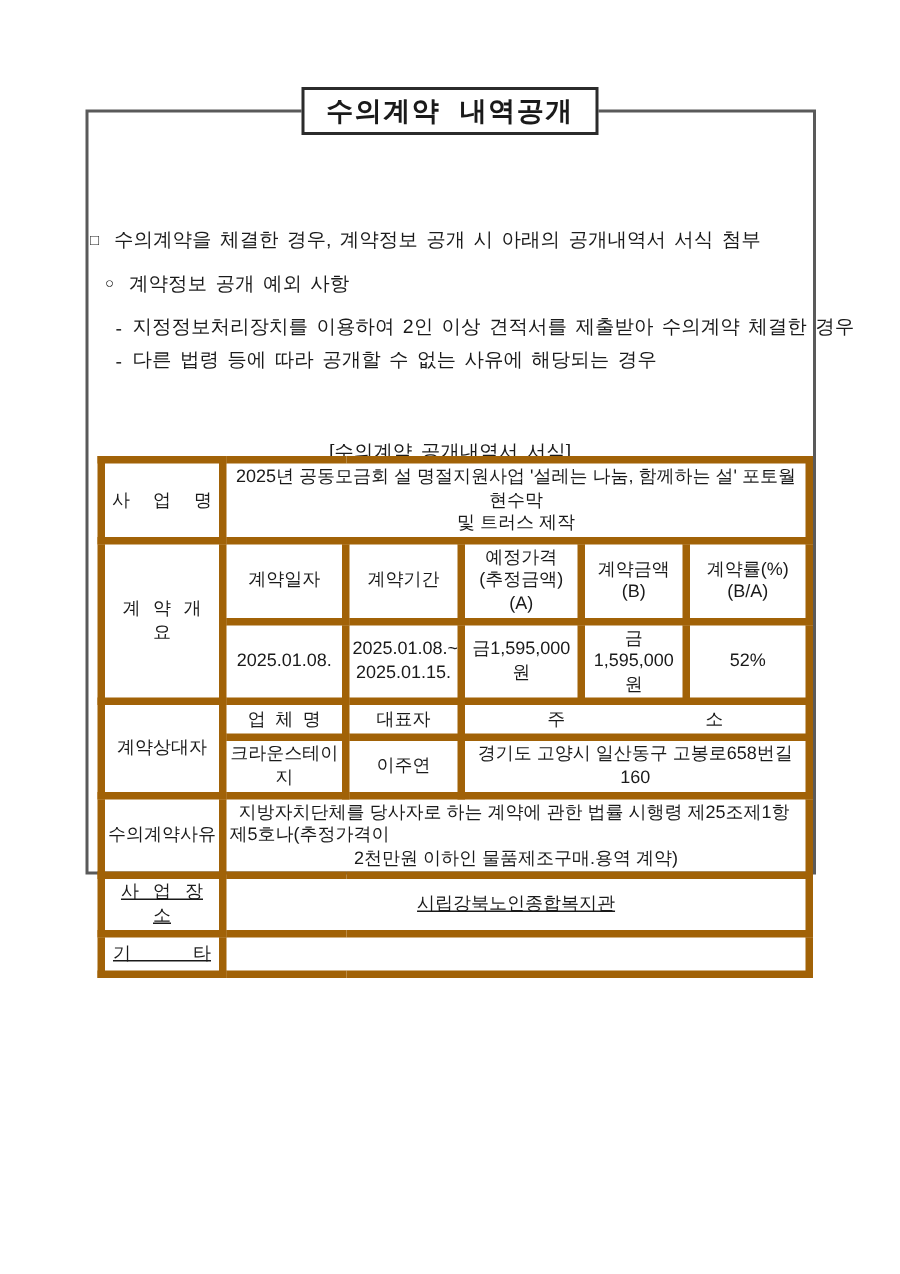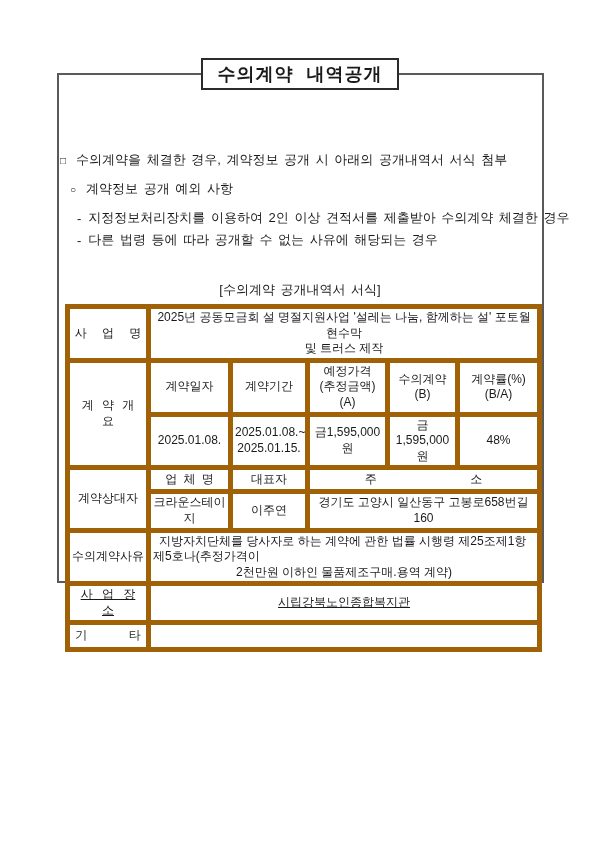--- a/index.html
+++ b/index.html
@@ -46,7 +46,7 @@
   .note-line .gap-sm { margin-right: 7px; }
   .form-caption {
     position: absolute;
-    left: 0; top: 281px; width: 100%;
+    left: 0; top: 292px; width: 100%;
     text-align: center;
     font-size: 13px;
     word-spacing: 2px;

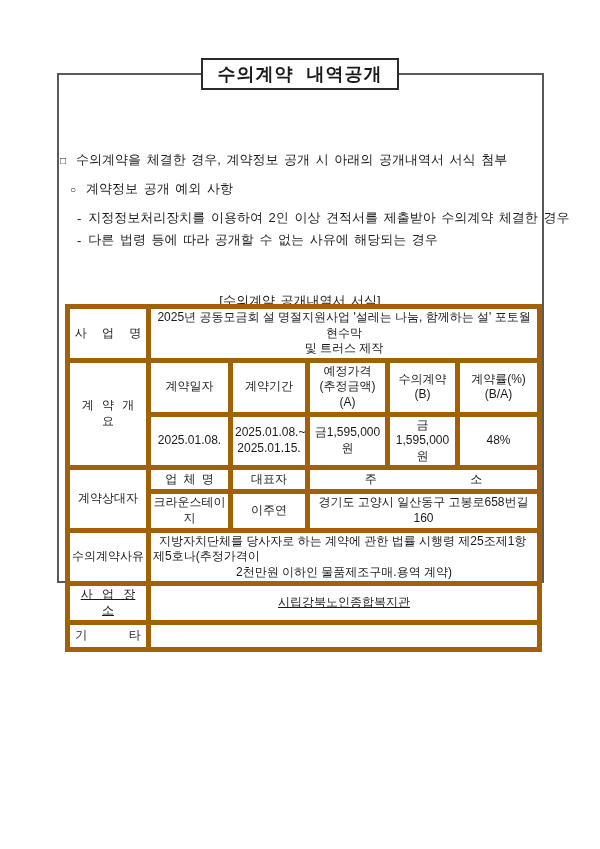--- a/index.html
+++ b/index.html
@@ -146,7 +146,7 @@
           <span class="stack-line">(추정금액)(A)</span>
         </th>
         <th>
-          <span class="stack-line">수의계약</span>
+          <span class="stack-line">계약금액</span>
           <span class="stack-line">(B)</span>
         </th>
         <th>

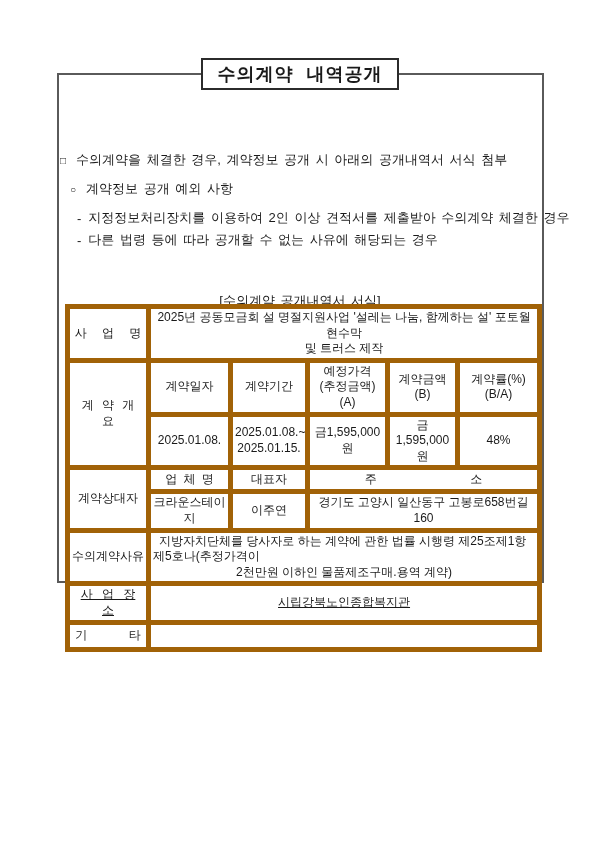--- a/index.html
+++ b/index.html
@@ -162,7 +162,7 @@
         </td>
         <td>금1,595,000원</td>
         <td>금1,595,000원</td>
-        <td>48%</td>
+        <td>52%</td>
       </tr>
       <tr class="r4">
         <th rowspan="2">계약상대자</th>

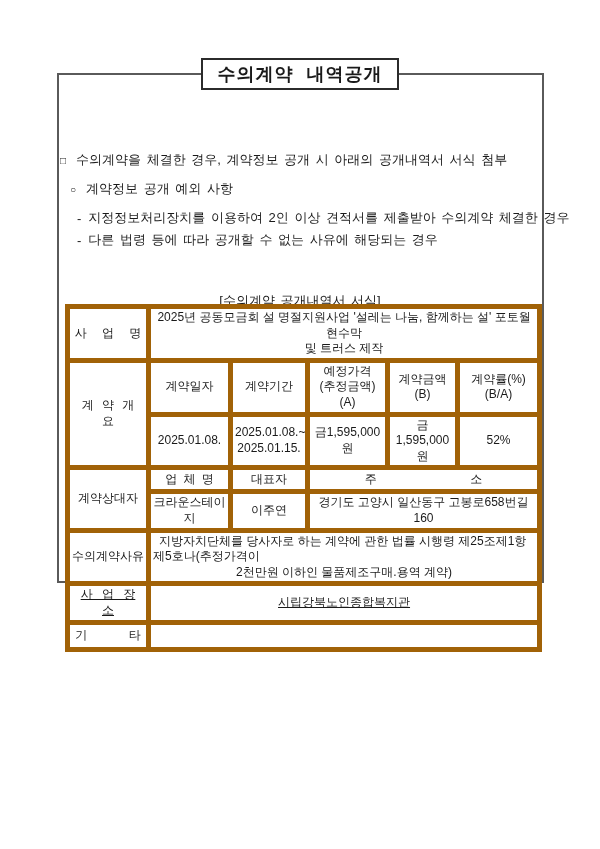--- a/index.html
+++ b/index.html
@@ -72,7 +72,7 @@
   .ws-5 { word-spacing: 5px; margin-top: 20px; }
   .ws-6 { word-spacing: 6px; }
   .ws-12 { word-spacing: 12px; }
-  .ws-38 { word-spacing: 38px; text-align: left; padding-left: 12px; }
+  .ws-38 { word-spacing: 38px; text-align: left; padding-left: 12px; text-decoration: underline; }
   .ws-90 { word-spacing: 90px; }
   .cell-left { text-align: left; padding: 1px 3px; }
   .indent-line { display: block; text-align: left; text-indent: 6px; }

